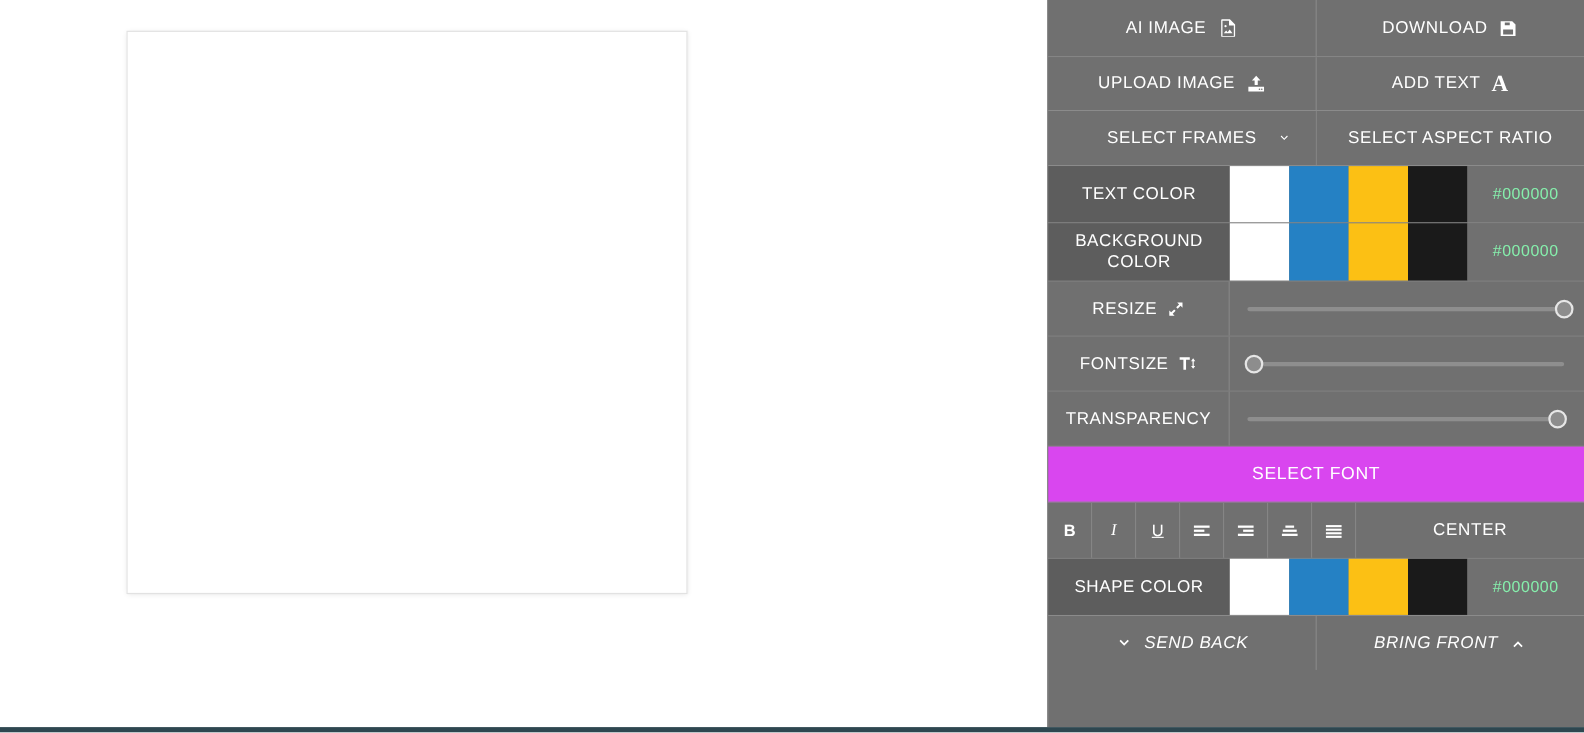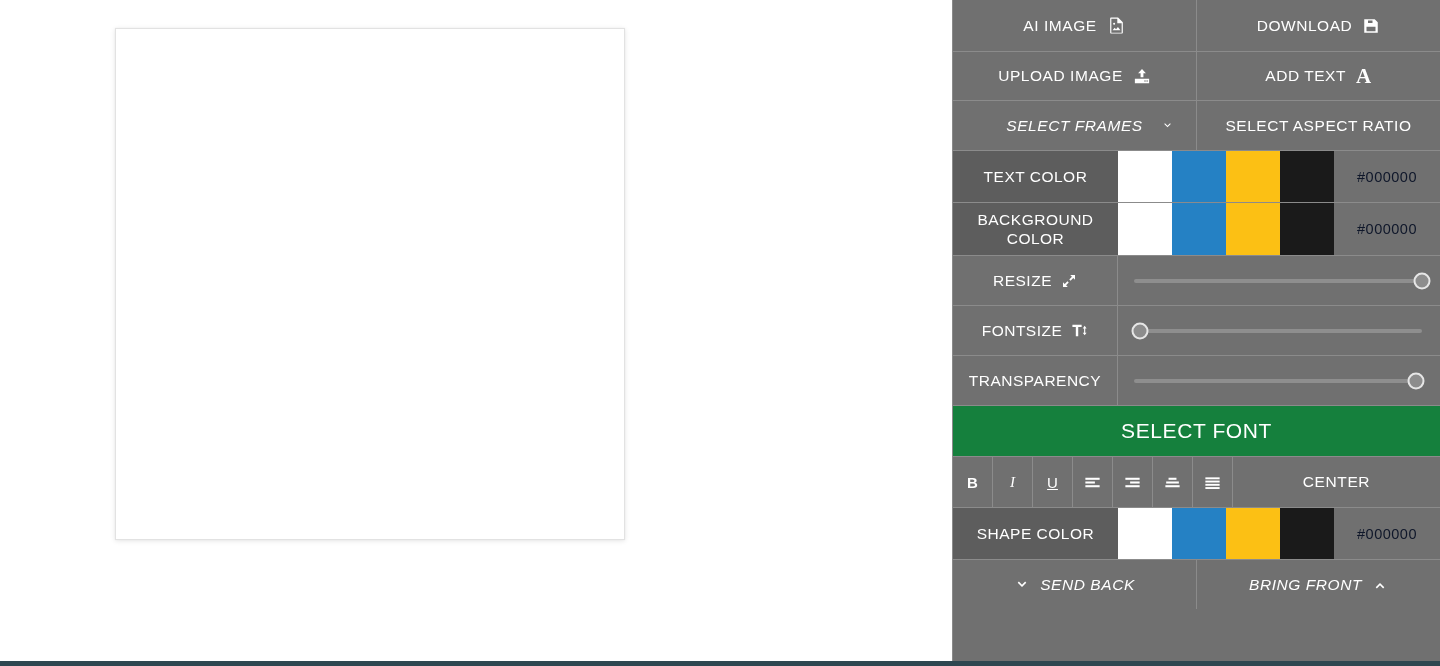--- a/index.html
+++ b/index.html
@@ -185,7 +185,7 @@
     </div>
 
     <div class="row h-50">
-      <div class="cell" style="position:relative;font-style:italic;">
+      <div class="cell" style="position:relative;">
         <span>SELECT FRAMES</span>
         <span class="ico" style="position:absolute;right:22px;">
           <svg width="13" height="13" viewBox="0 0 24 24">

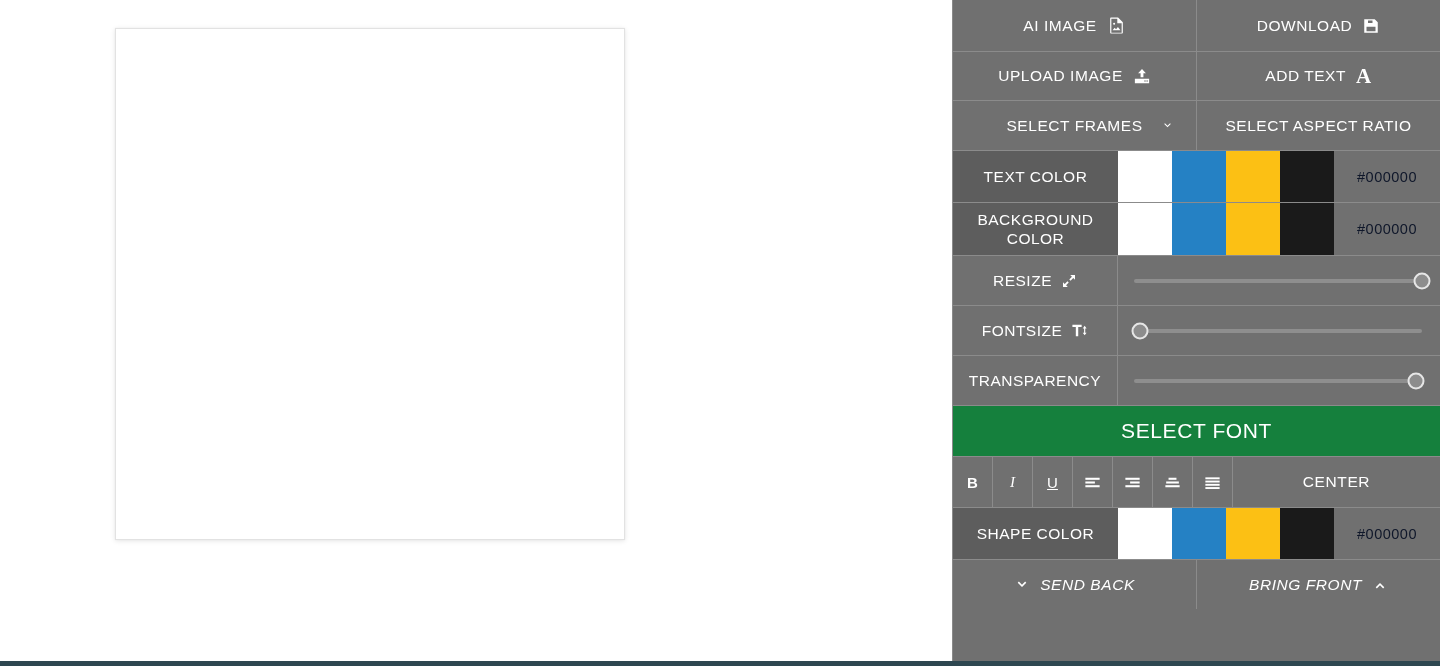--- a/index.html
+++ b/index.html
@@ -82,7 +82,7 @@
   .hexbox {
     flex: 1 1 auto;
     display: flex; align-items: center; justify-content: center;
-    font-size: 14.5px; color: #0f172a; letter-spacing: 0.5px;
+    font-size: 14.5px; color: #86efac; letter-spacing: 0.5px;
     background: #707070;
   }
   .cr-h52 { height: 52px; }

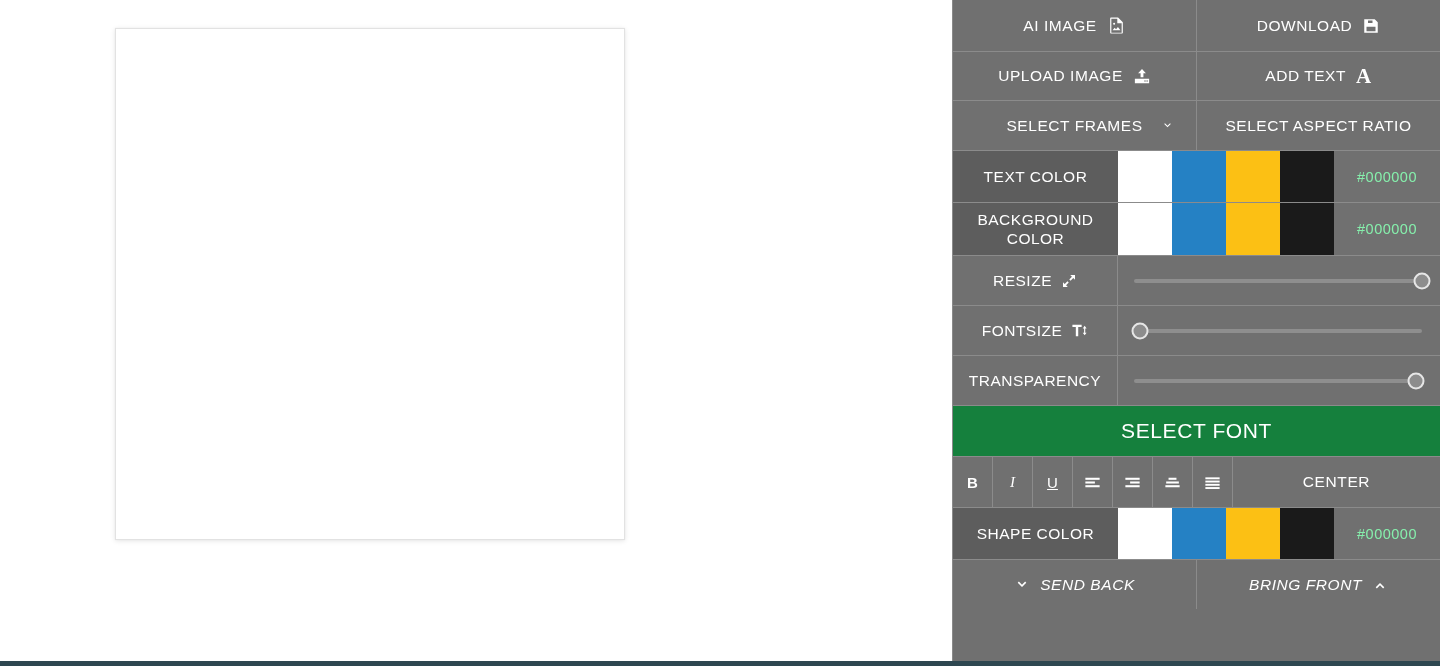--- a/index.html
+++ b/index.html
@@ -133,8 +133,8 @@
 
   .wide {
     display: flex; align-items: center; justify-content: center;
-    font-size: 21px; letter-spacing: 0.6px;
-    background: #15803d; border-bottom: 1px solid #8b8b8b;
+    font-size: 16px; letter-spacing: 0.6px;
+    background: #d946ef; border-bottom: 1px solid #8b8b8b;
   }
 </style>
 </head>

